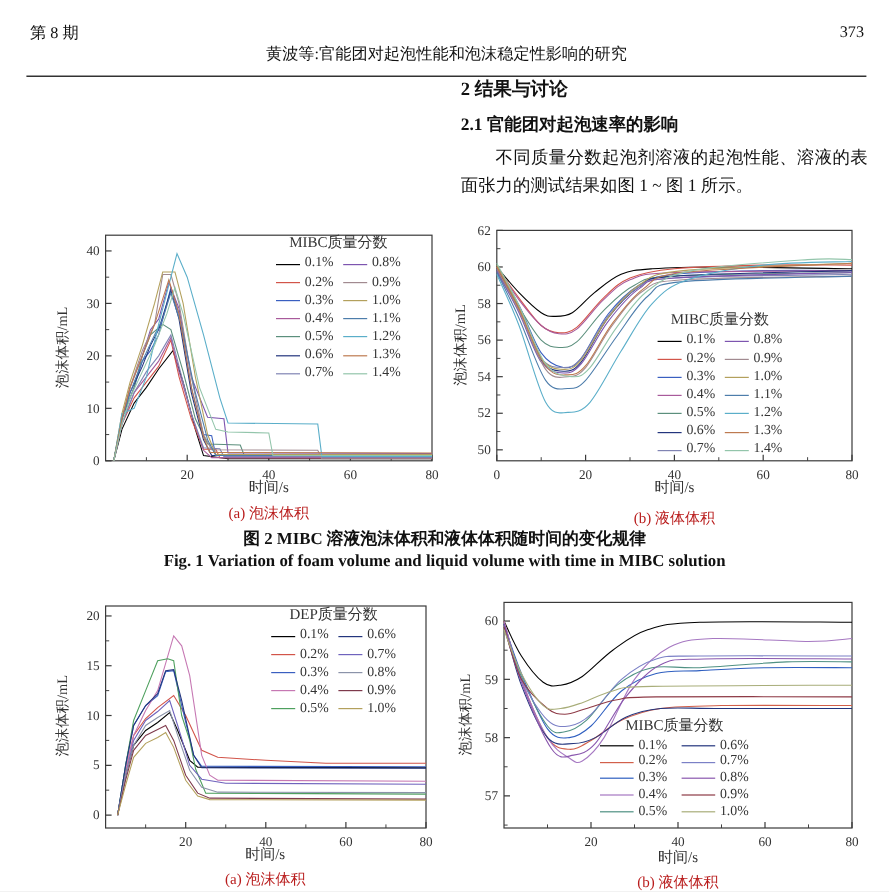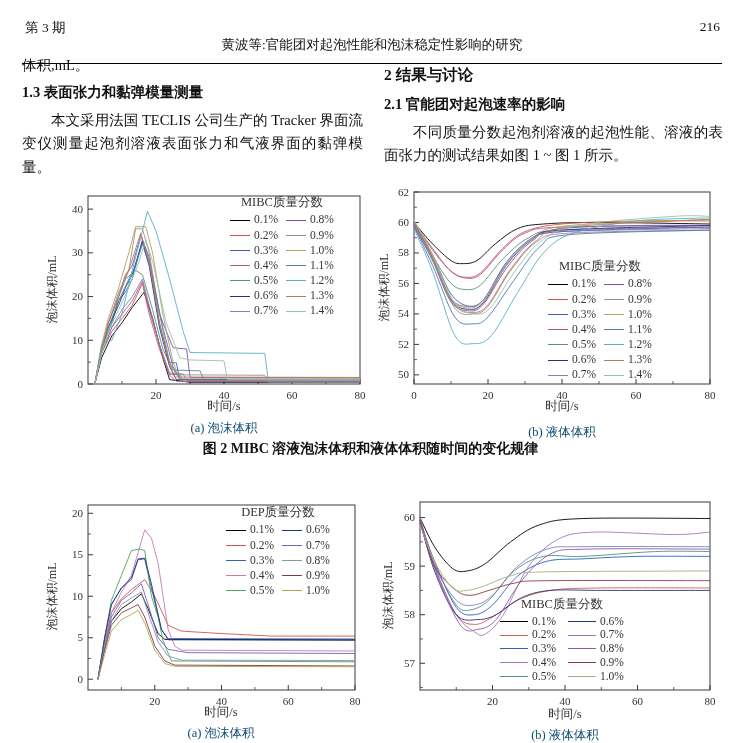--- a/index.html
+++ b/index.html
@@ -47,7 +47,7 @@
 <div class="page">
 
   <div class="header">
-    <span class="issue">第 3 期</span>
+    <span class="issue">第 8 期</span>
     <span class="htitle">黄波等:官能团对起泡性能和泡沫稳定性影响的研究</span>
     <span class="pageno">216</span>
   </div>

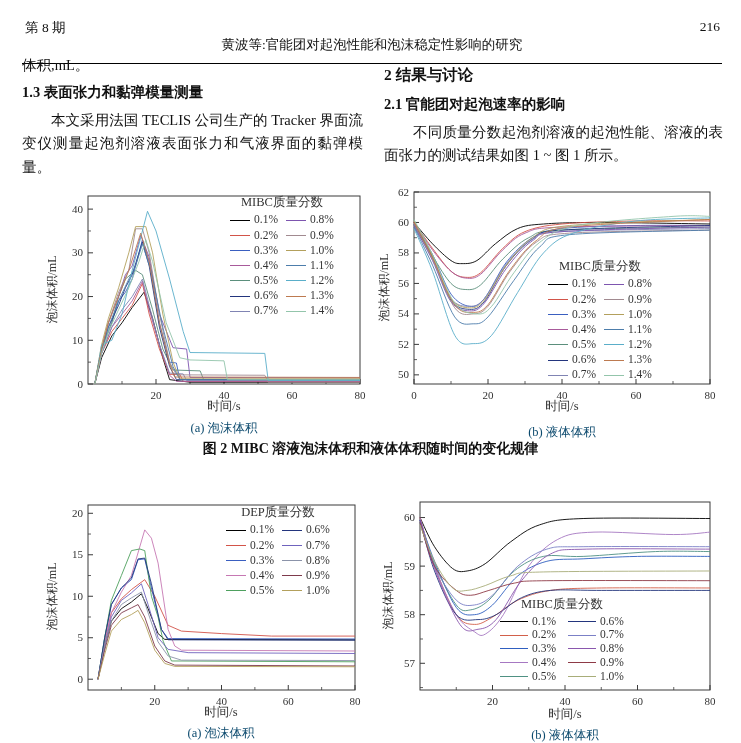--- a/index.html
+++ b/index.html
@@ -49,7 +49,7 @@
   <div class="header">
     <span class="issue">第 8 期</span>
     <span class="htitle">黄波等:官能团对起泡性能和泡沫稳定性影响的研究</span>
-    <span class="pageno">216</span>
+    <span class="pageno">373</span>
   </div>
 
   <div class="col col-left">

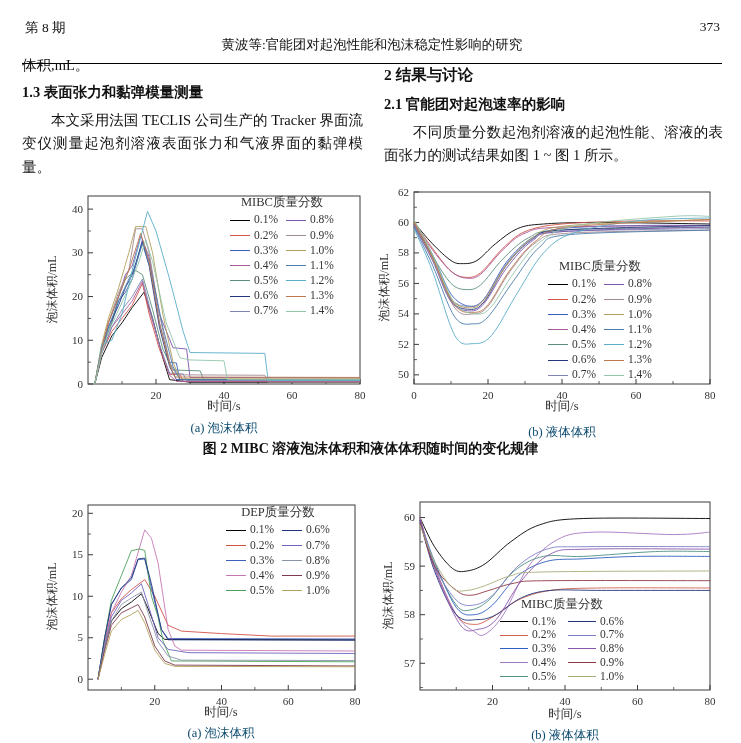--- a/index.html
+++ b/index.html
@@ -52,11 +52,6 @@
     <span class="pageno">373</span>
   </div>
 
-  <div class="col col-left">
-    <p class="lead">体积,mL。</p>
-    <h3 class="subsec">1.3  表面张力和黏弹模量测量</h3>
-    <p class="para">本文采用法国 TECLIS 公司生产的 Tracker 界面流变仪测量起泡剂溶液表面张力和气液界面的黏弹模量。</p>
-  </div>
 
   <div class="col col-right">
     <h2 class="sec">2   结果与讨论</h2>

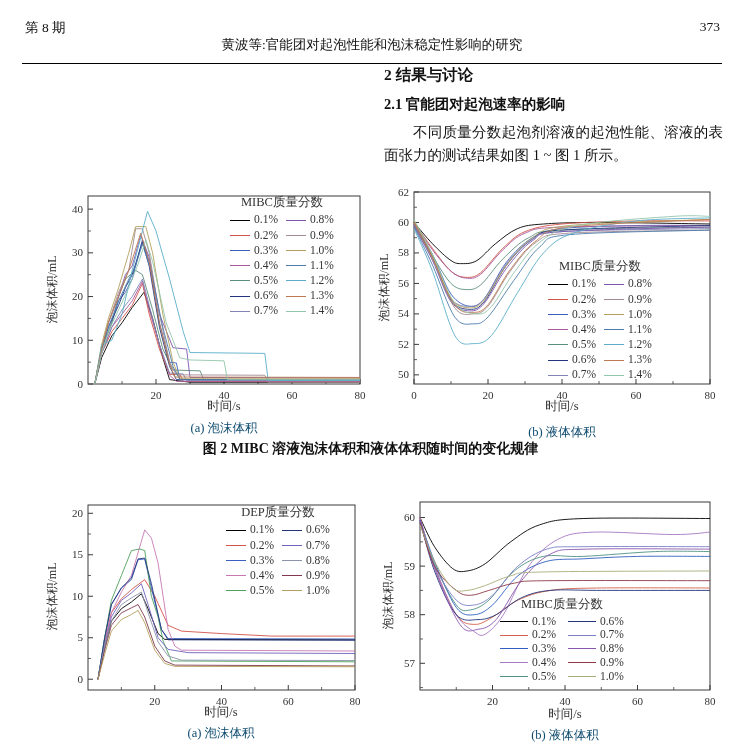--- a/index.html
+++ b/index.html
@@ -29,7 +29,7 @@
   .ylabel{position:absolute;font-size:12px;color:#333;text-align:center;
           transform:rotate(-90deg);transform-origin:center;white-space:nowrap;}
   .xlabel{position:absolute;width:80px;text-align:center;font-size:12.5px;color:#333;}
-  .subcap{position:absolute;width:120px;text-align:center;font-size:12.5px;color:#0c4a6e;}
+  .subcap{position:absolute;width:120px;text-align:center;font-size:12.5px;color:#b91c1c;}
   .legend{position:absolute;font-size:11.5px;color:#333;line-height:1;}
   .legend .lg-title{text-align:center;margin-bottom:4px;font-size:12.5px;}
   .legend .lg-cols{display:flex;}

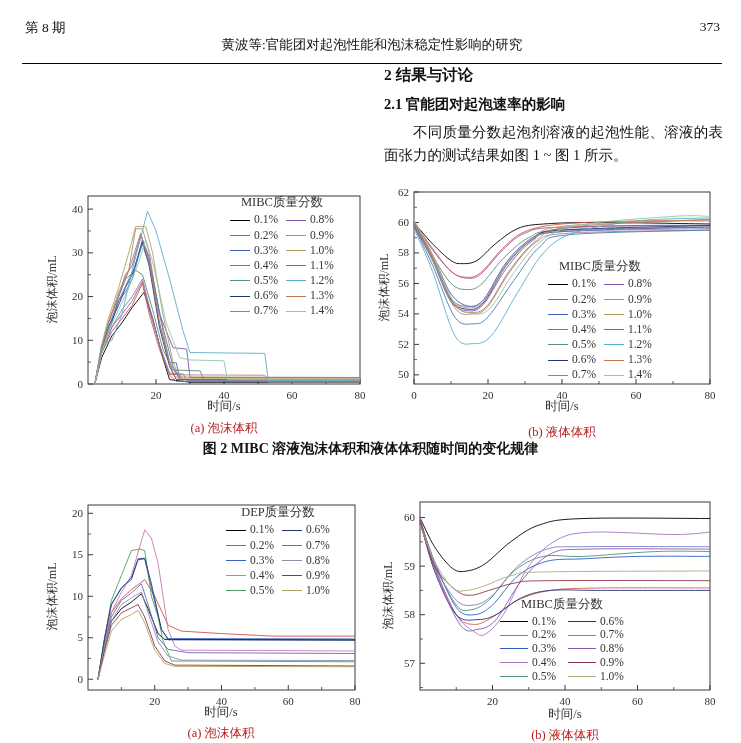--- a/index.html
+++ b/index.html
@@ -296,6 +296,7 @@
   </div>
 
   <div class="figcap figcap-zh">图 2   MIBC 溶液泡沫体积和液体体积随时间的变化规律</div>
+  <div class="figcap figcap-en">Fig. 1   Variation of foam volume and liquid volume with time in MIBC solution</div>
 
   <div class="chart" style="left:38px;top:494px;width:334px;height:250px;">
     <svg id="svg-c" width="334" height="220">

